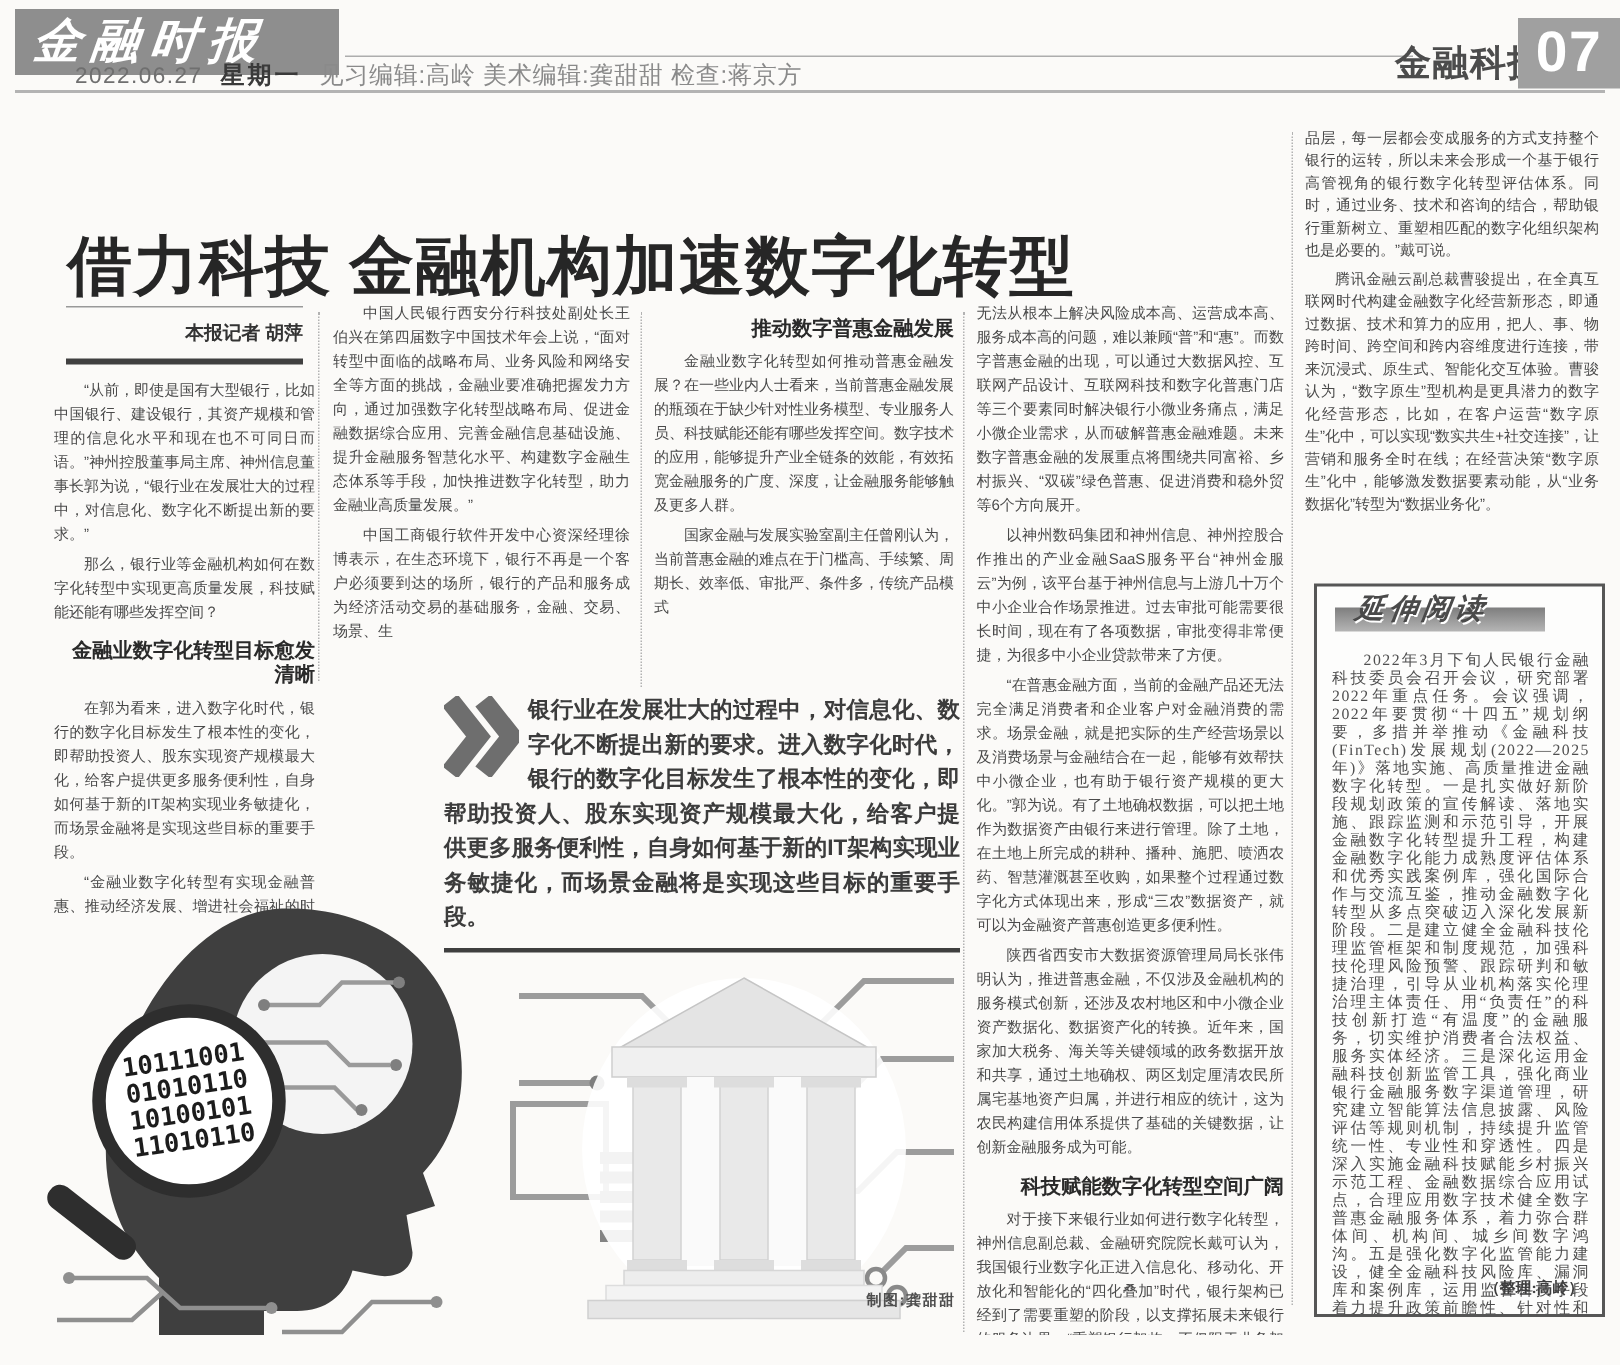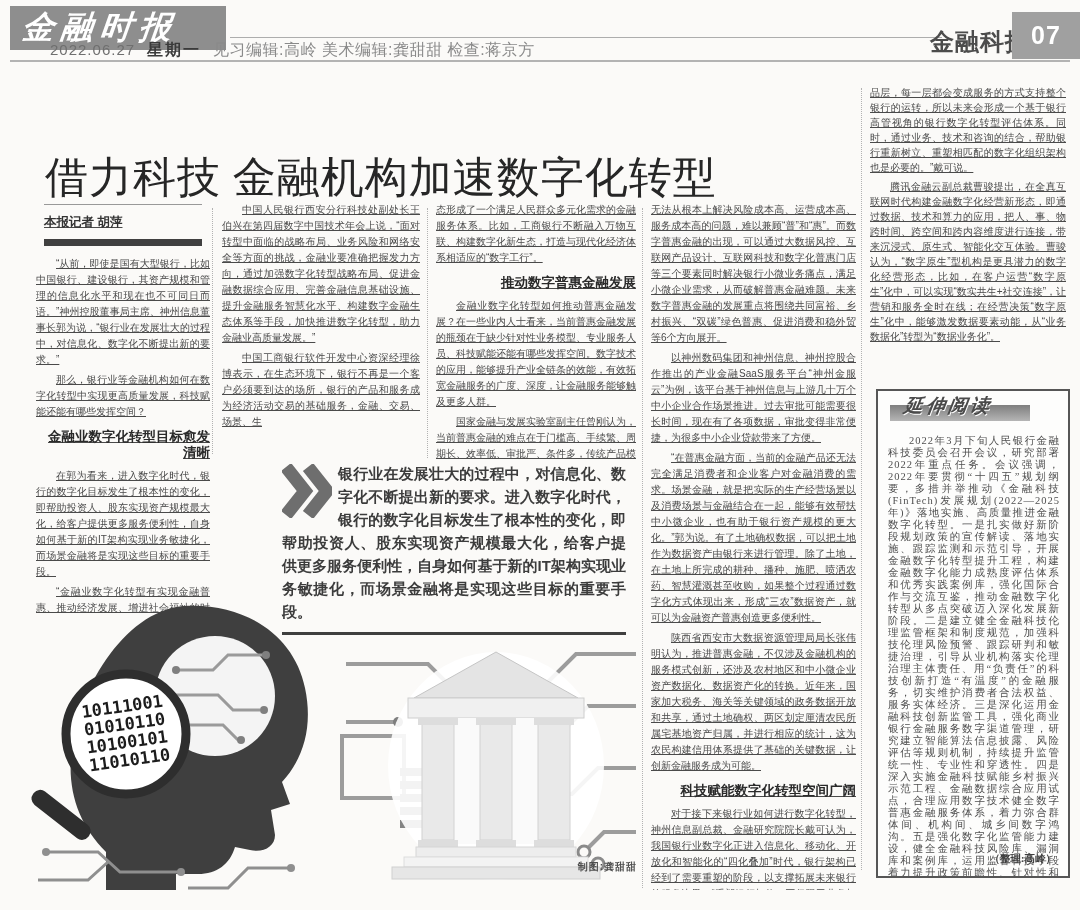--- a/index.html
+++ b/index.html
@@ -19,7 +19,7 @@
   .header-rule{left:10px;top:60px;width:1060px;height:2px;background:#b3b3b3;}
   .section-title{left:930px;top:26px;width:78px;font-size:24px;color:#4c4c4c;font-weight:600;letter-spacing:1px;white-space:nowrap;}
   .page-box{left:1012px;top:12px;width:68px;height:47px;background:#a0a0a0;display:flex;align-items:center;justify-content:center;}
-  .page-no{color:#fff;font-size:25px;font-weight:bold;letter-spacing:1px;}
+  .page-no{color:#fff;font-size:38px;font-weight:bold;letter-spacing:1px;}
 
   
   .headline{left:45px;top:120px;width:980px;font-family:"Liberation Serif","DejaVu Serif",serif;

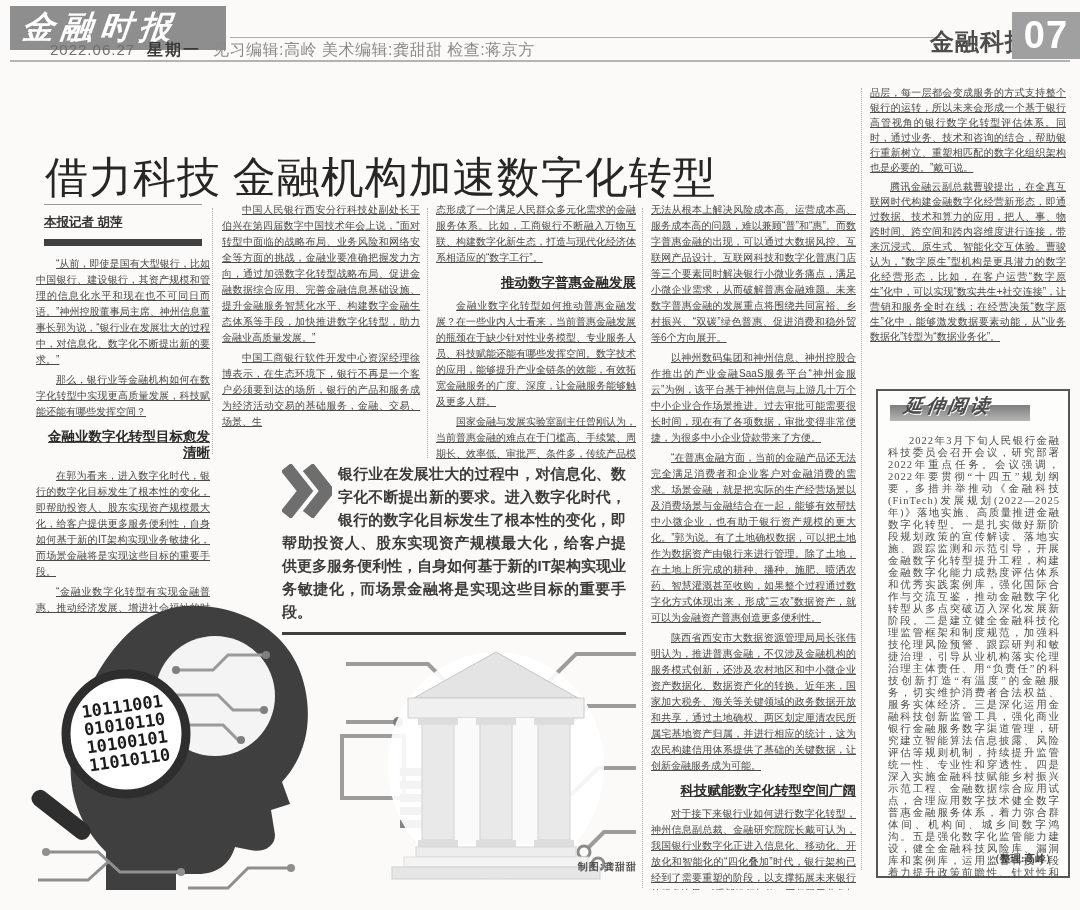--- a/index.html
+++ b/index.html
@@ -26,7 +26,7 @@
             font-weight:400;font-size:43px;color:#262626;letter-spacing:1px;white-space:nowrap;}
 
   
-  .col{font-size:10px;line-height:16px;text-align:justify;color:#4a4a4a;overflow:hidden;text-decoration:underline;}
+  .col{font-size:10px;line-height:16px;text-align:justify;color:#4a4a4a;overflow:hidden;}
   .col p{margin:0 0 4px 0;text-indent:2em;}
   .col p.cont{text-indent:0;}
   .col1{left:36px;top:202px;width:174px;height:412px;}

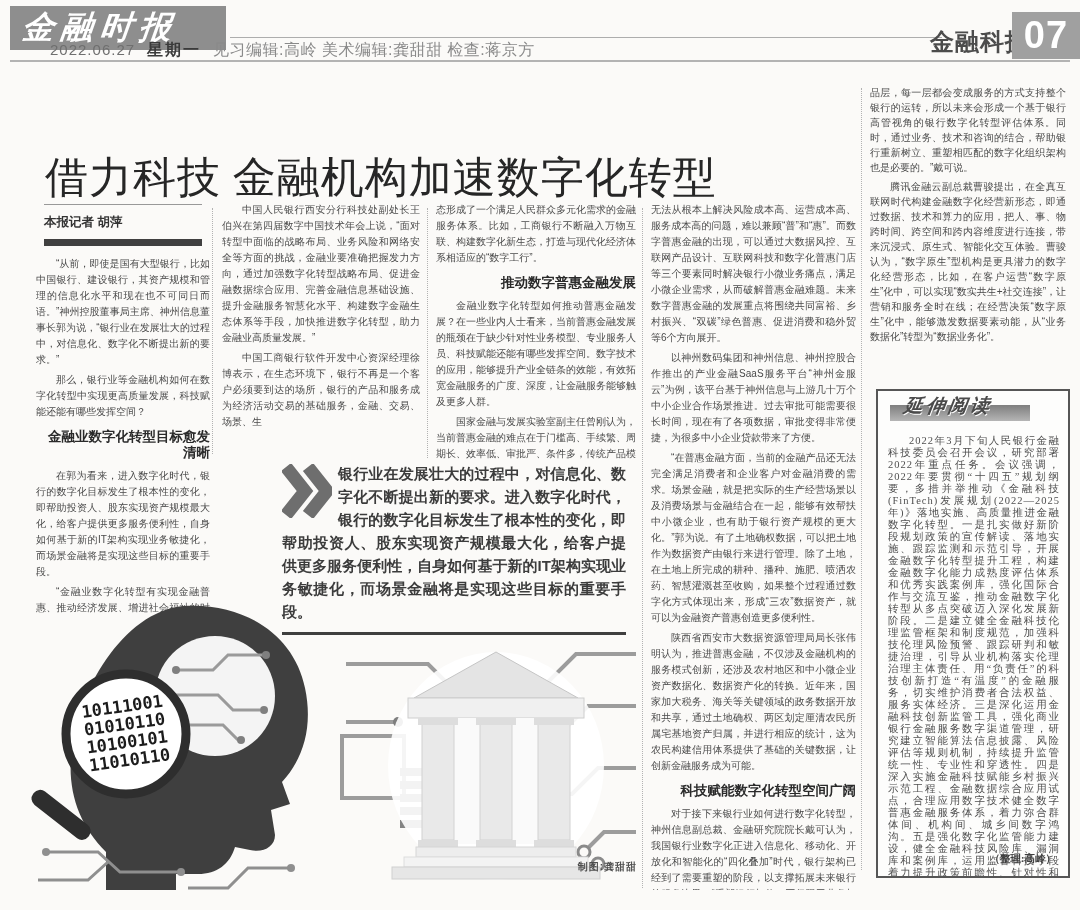--- a/index.html
+++ b/index.html
@@ -23,7 +23,7 @@
 
   
   .headline{left:45px;top:120px;width:980px;font-family:"Liberation Serif","DejaVu Serif",serif;
-            font-weight:400;font-size:43px;color:#262626;letter-spacing:1px;white-space:nowrap;}
+            font-weight:700;font-size:43px;color:#262626;letter-spacing:1px;white-space:nowrap;}
 
   
   .col{font-size:10px;line-height:16px;text-align:justify;color:#4a4a4a;overflow:hidden;}

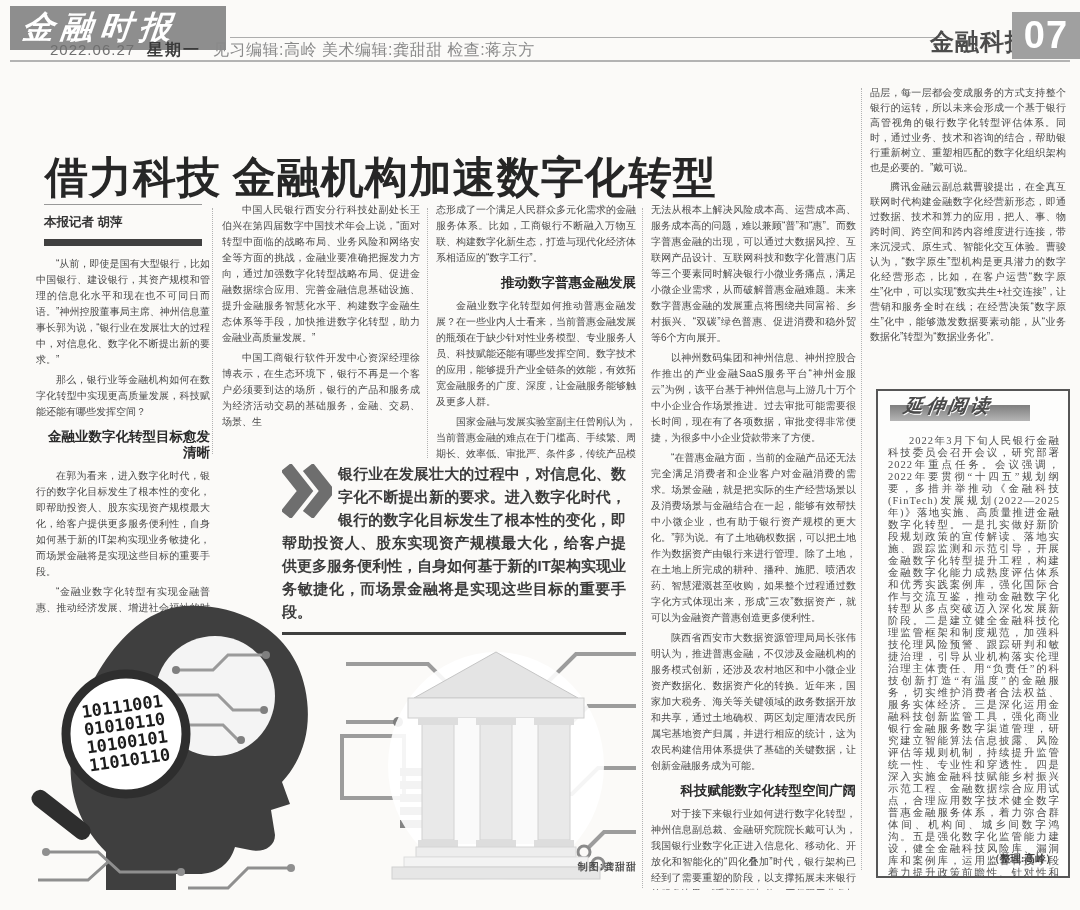--- a/index.html
+++ b/index.html
@@ -109,7 +109,6 @@
 </div>
 
 <div class="abs col col3">
-  <p class="cont">态形成了一个满足人民群众多元化需求的金融服务体系。比如，工商银行不断融入万物互联、构建数字化新生态，打造与现代化经济体系相适应的“数字工行”。</p>
   <div class="subhead">推动数字普惠金融发展</div>
   <p>金融业数字化转型如何推动普惠金融发展？在一些业内人士看来，当前普惠金融发展的瓶颈在于缺少针对性业务模型、专业服务人员、科技赋能还能有哪些发挥空间。数字技术的应用，能够提升产业全链条的效能，有效拓宽金融服务的广度、深度，让金融服务能够触及更多人群。</p>
   <p>国家金融与发展实验室副主任曾刚认为，当前普惠金融的难点在于门槛高、手续繁、周期长、效率低、审批严、条件多，传统产品模式</p>

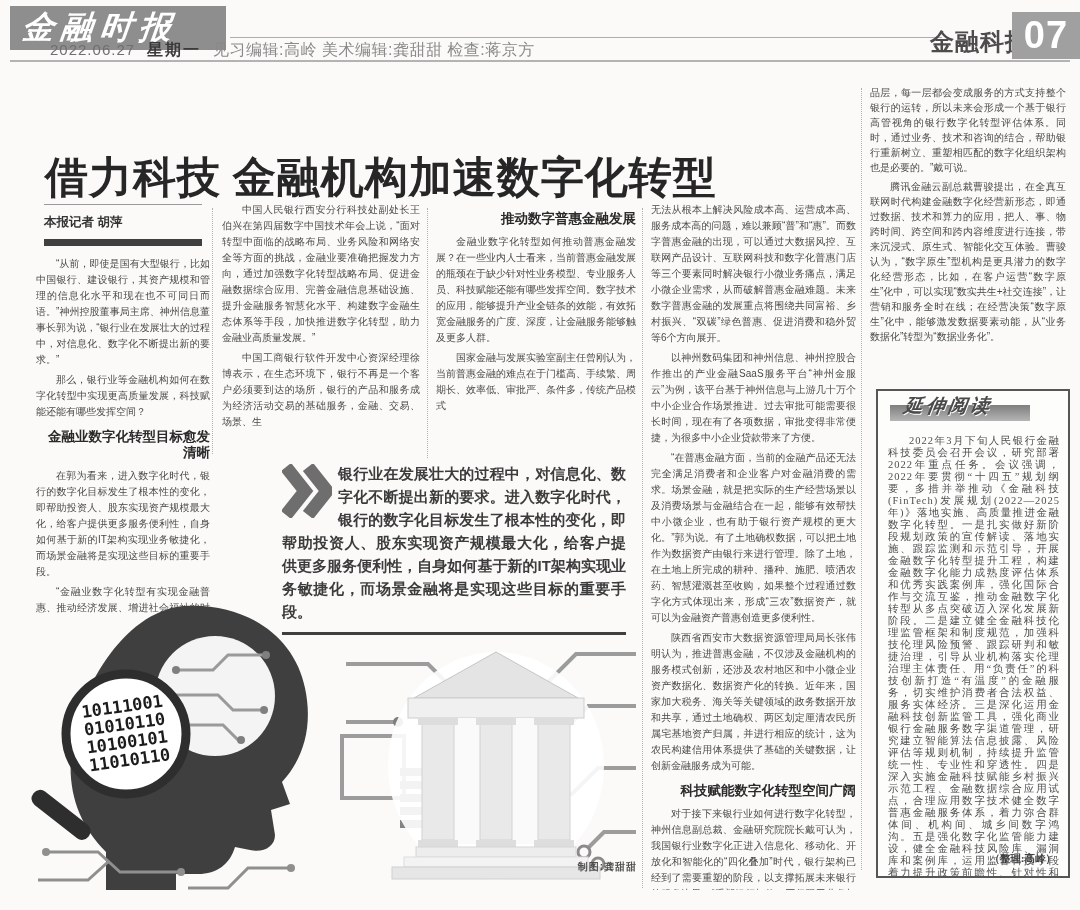--- a/index.html
+++ b/index.html
@@ -34,8 +34,8 @@
   .col3{left:436px;top:202px;width:200px;height:258px;}
   .col4{left:651px;top:202px;width:205px;height:688px;}
   .col5{left:870px;top:85px;width:196px;height:302px;line-height:15px;}
-  .byline{text-align:left;font-size:12.5px;font-weight:bold;color:#333;border-top:1px solid #999;
-          border-bottom:7px solid #404040;padding:9px 0;margin:2px 8px 10px;text-indent:0;}
+  .byline{text-align:right;font-size:12.5px;font-weight:bold;color:#333;border-top:1px solid #999;
+          border-bottom:4px solid #404040;padding:9px 0;margin:2px 8px 10px;text-indent:0;}
   .subhead{text-align:right;font-weight:bold;font-size:13.5px;color:#2a2a2a;margin:9px 0 7px;text-indent:0;}
 
   .vdiv{width:0;border-left:1px dotted #b2b2b2;}

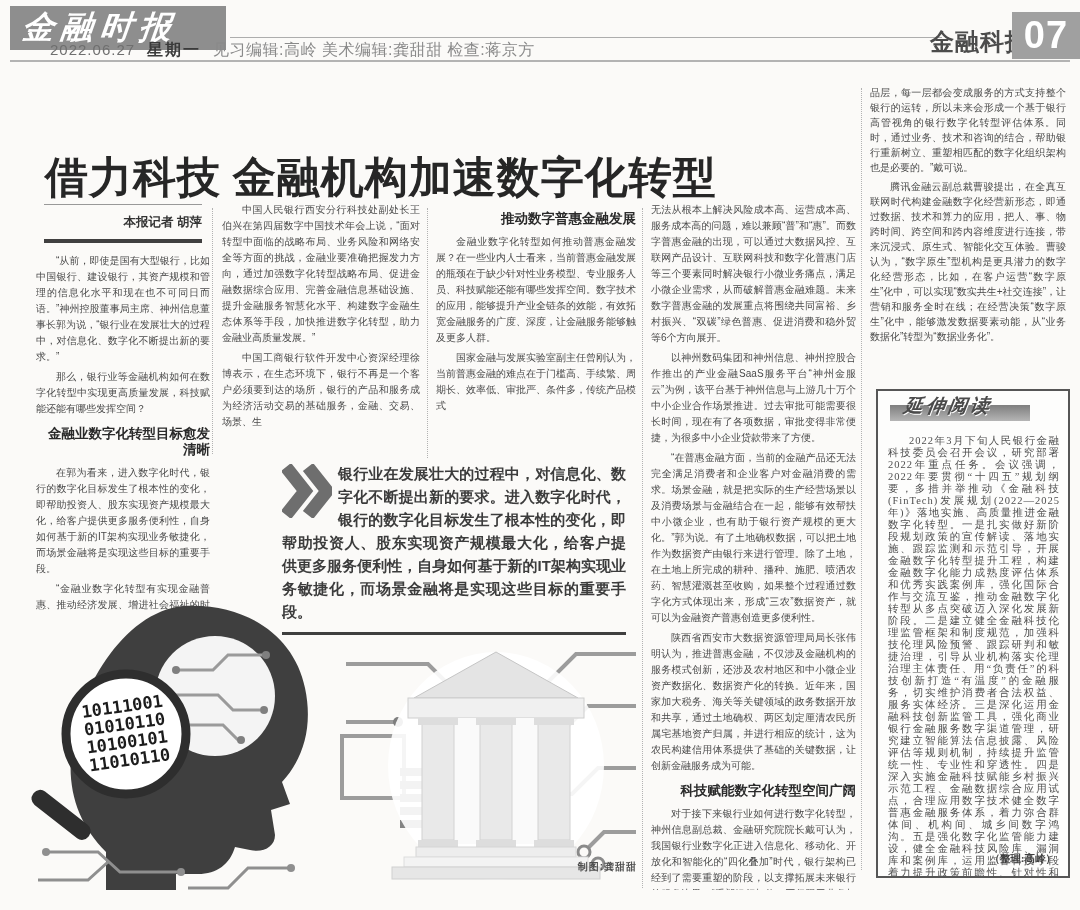--- a/index.html
+++ b/index.html
@@ -45,7 +45,7 @@
   .d4{left:861px;top:88px;height:782px;}
 
   
-  .pullquote{left:282px;top:462px;width:344px;font-size:15px;line-height:23px;font-weight:bold;
+  .pullquote{left:296px;top:462px;width:344px;font-size:15px;line-height:23px;font-weight:bold;
              color:#3c3c3c;text-align:justify;}
   .pq-chevron{float:left;width:50px;height:54px;margin:2px 6px 2px 0;}
   .pq-rule{border-bottom:3px solid #3f3f3f;margin-top:9px;}

